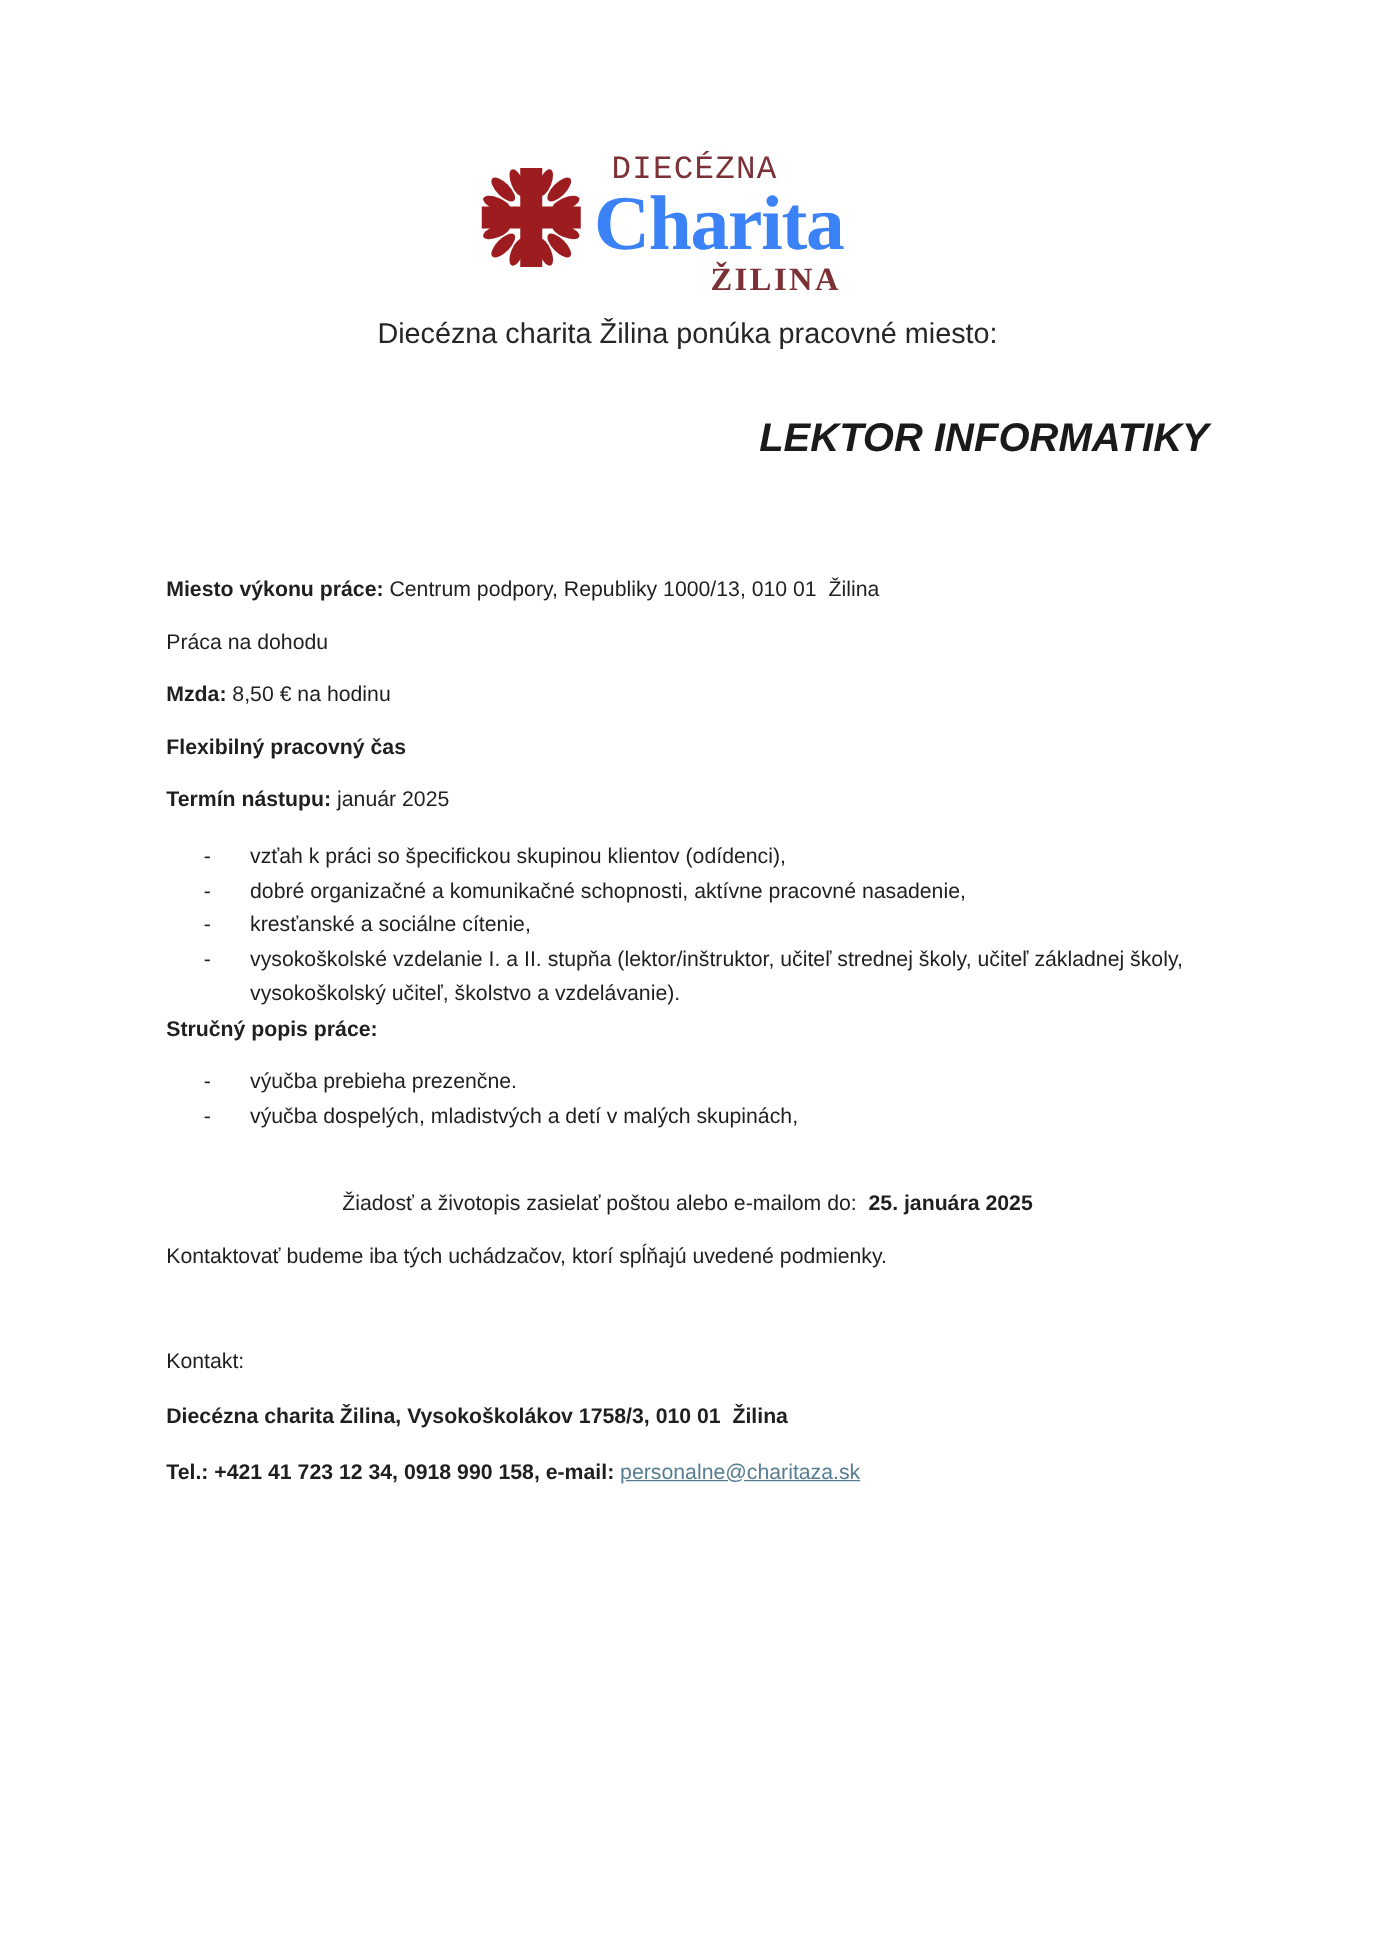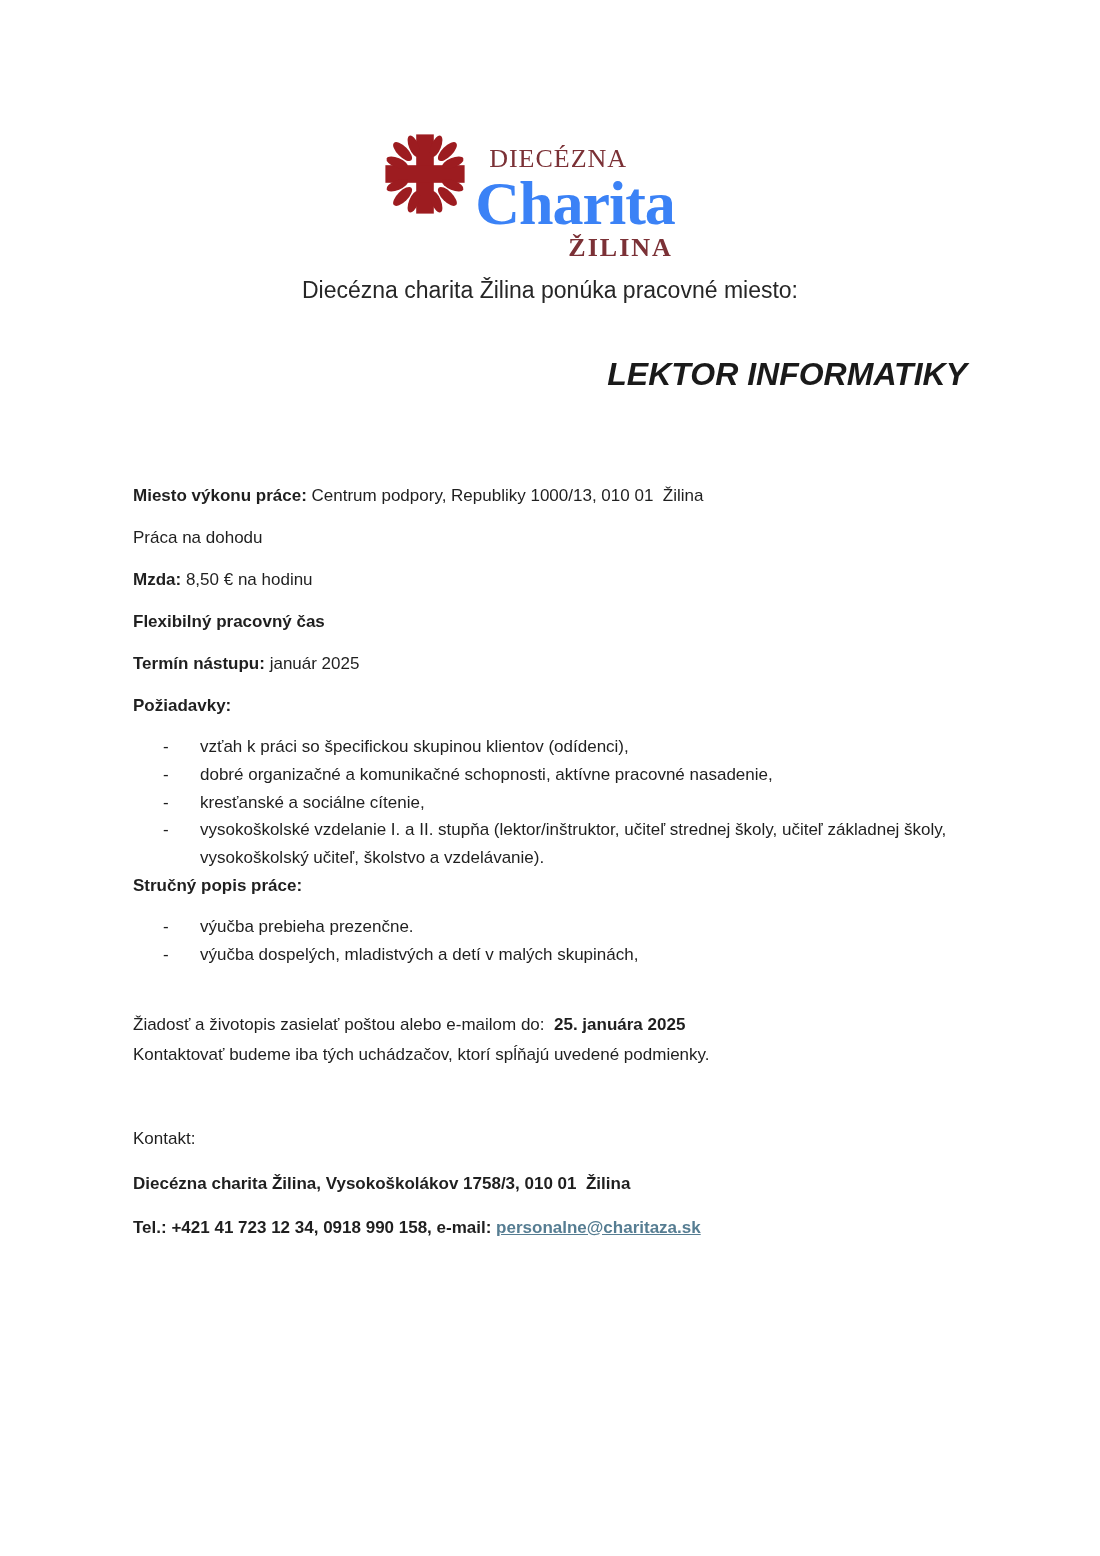--- a/index.html
+++ b/index.html
@@ -29,12 +29,11 @@
   .logo-cross { width: 88px; height: 96px; margin-top: 6px; }
   .logo-text { margin-left: 6px; }
   .logo-line1 {
-    font-family: Liberation Serif, serif;
+    font-family: Liberation Mono, monospace;
     font-size: 26px;
     letter-spacing: 1px;
     color: #7b3136;
     padding-left: 14px;
-    margin-top: 24px;
   }
   .logo-line2 {
     font-family: "Liberation Serif", serif;

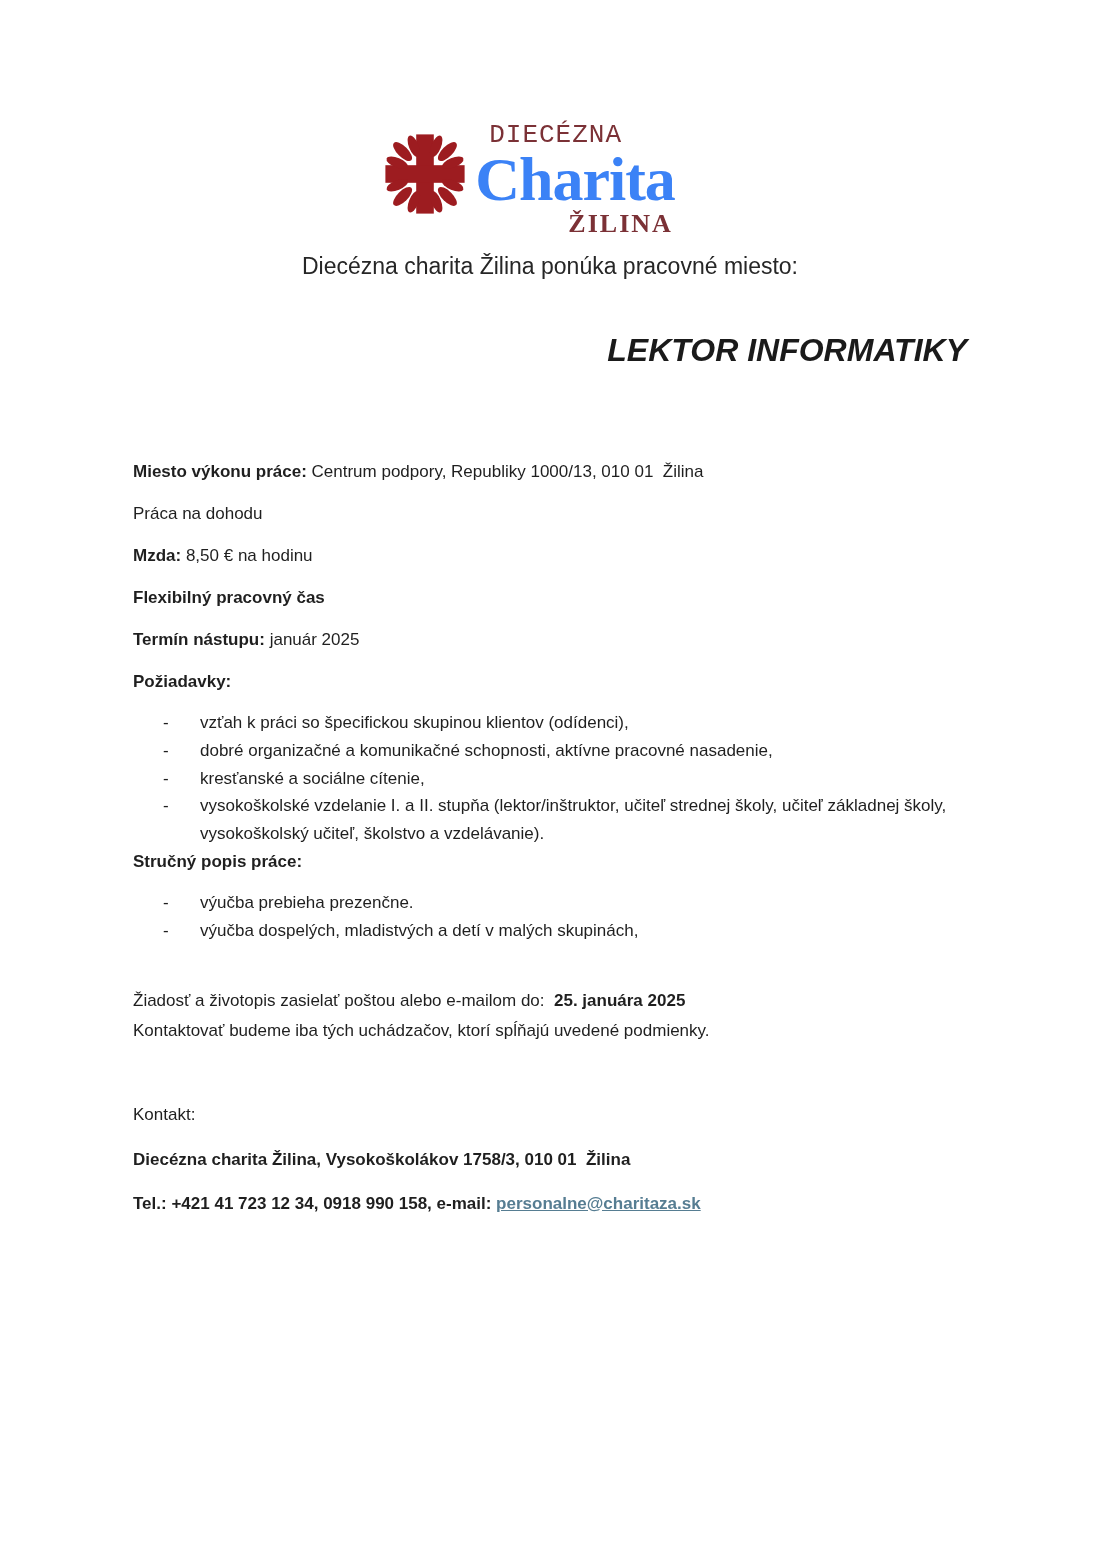--- a/index.html
+++ b/index.html
@@ -151,7 +151,6 @@
 
     <p class="para"><b>Termín nástupu:</b><span> január 2025</span></p>
 
-    <p class="para section-heading">Požiadavky:</p>
 
     <ul class="dash-list">
       <li>vzťah k práci so špecifickou skupinou klientov (odídenci),</li>

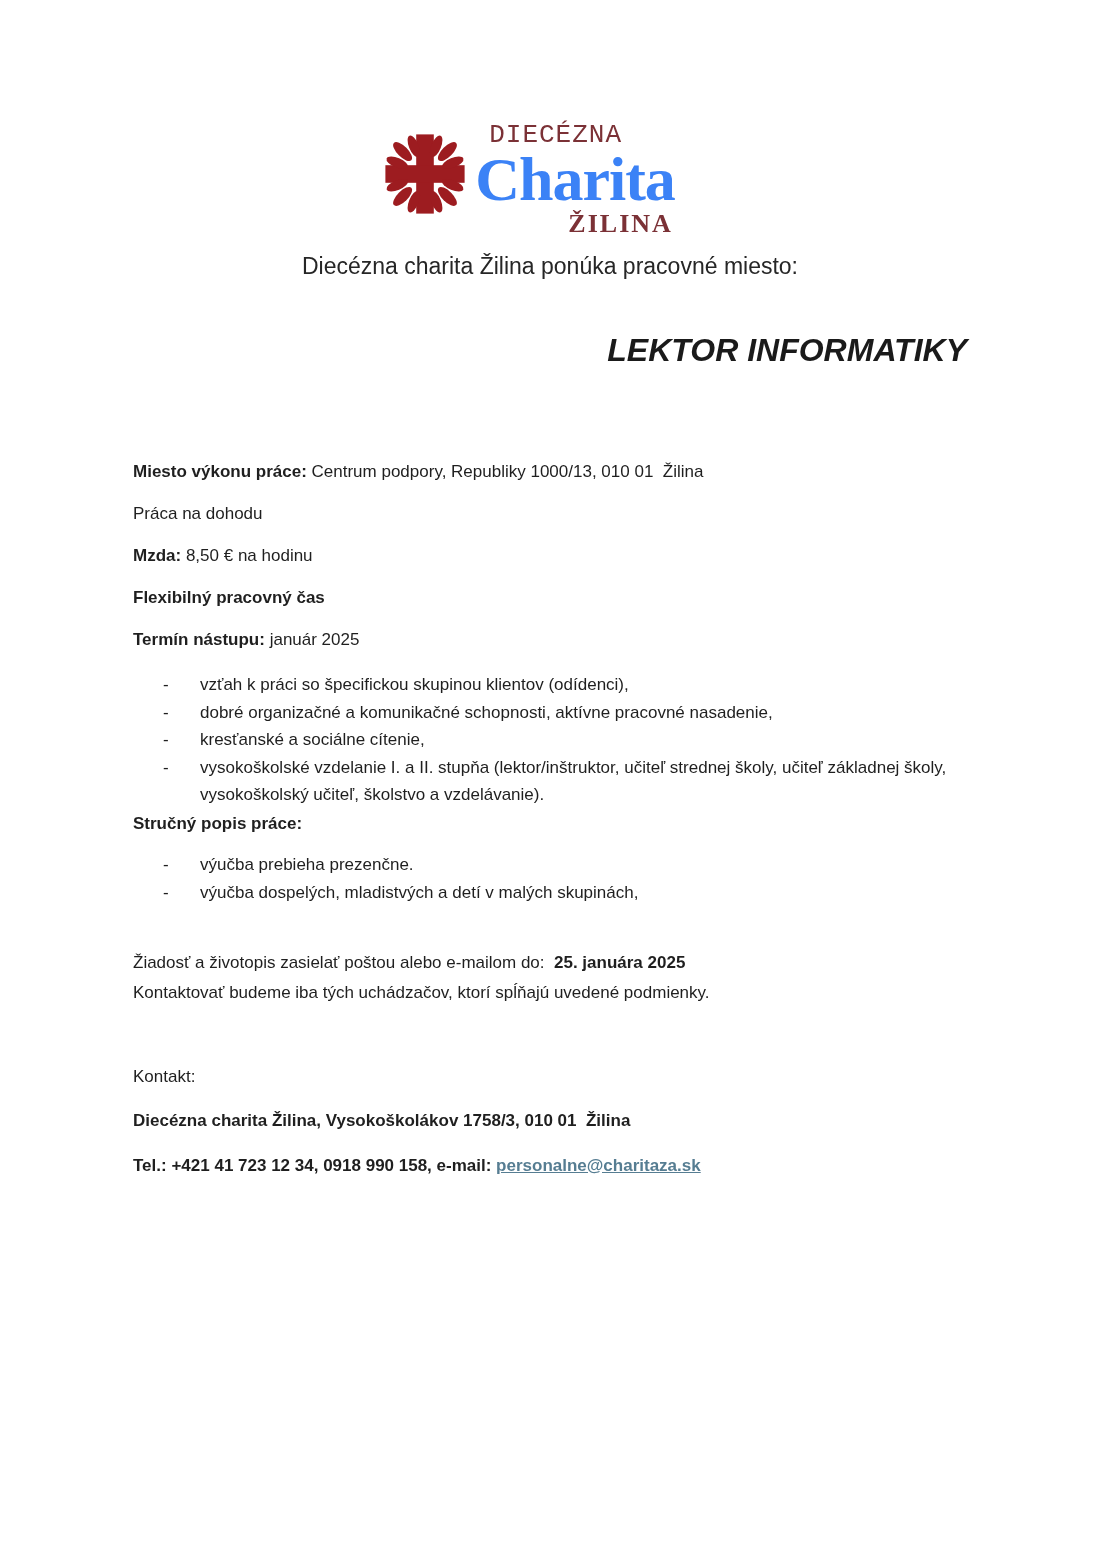--- a/index.html
+++ b/index.html
@@ -94,7 +94,7 @@
   }
   .section-heading { font-weight: bold; margin-bottom: 0; }
 
-  .application { margin-top: 46px; margin-bottom: 8px; }
+  .application { margin-top: 46px; margin-bottom: 20px; text-align: center; }
   .contact-heading { margin-top: 62px; margin-bottom: 22px; }
   .contact-line { font-weight: bold; margin-bottom: 22px; }
 

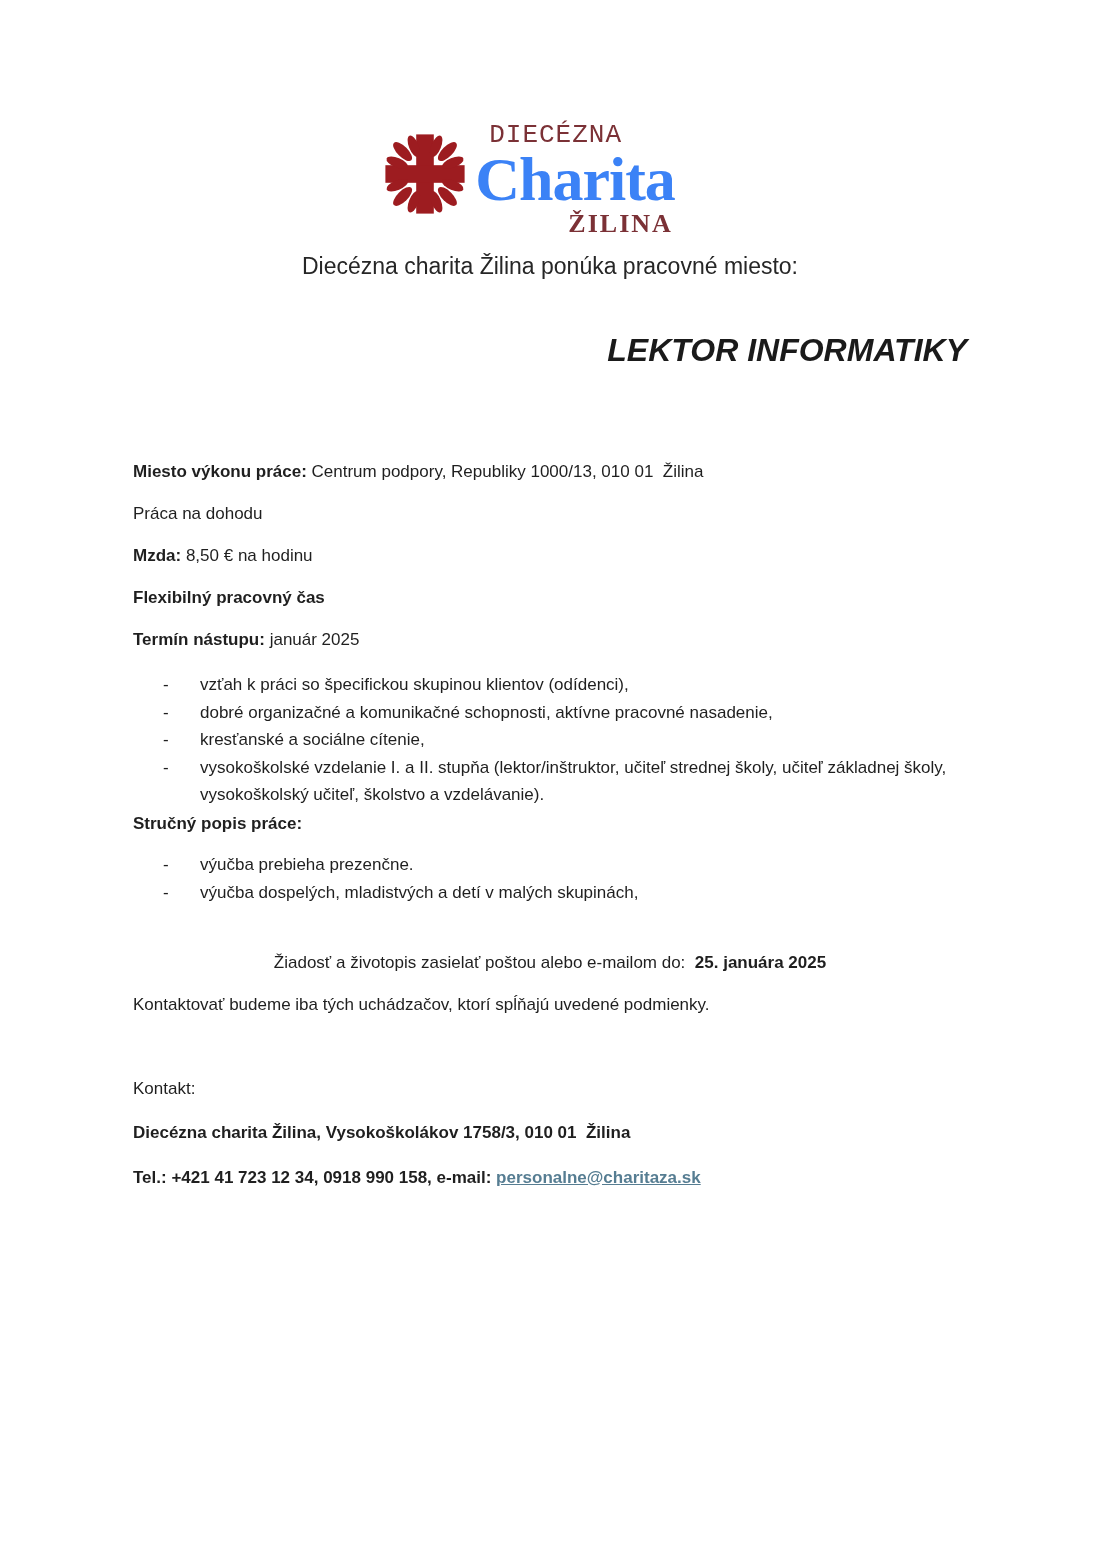--- a/index.html
+++ b/index.html
@@ -100,7 +100,7 @@
 
   a.email-link {
     color: #567d92;
-    font-weight: bold;
+    font-weight: normal;
     text-decoration: underline;
     cursor: pointer;
   }

